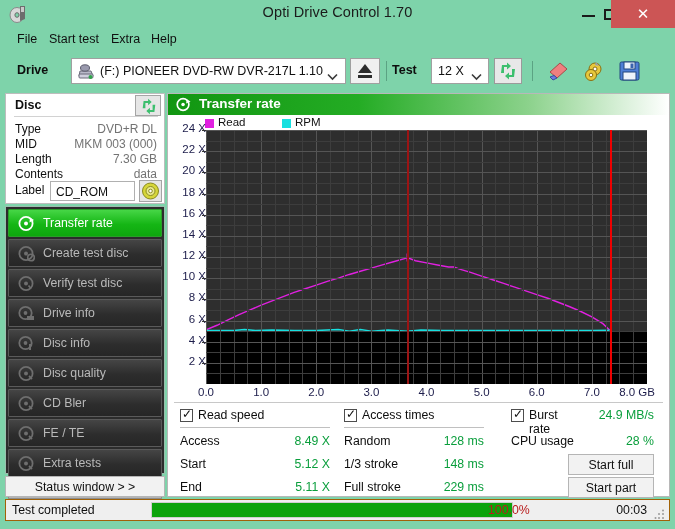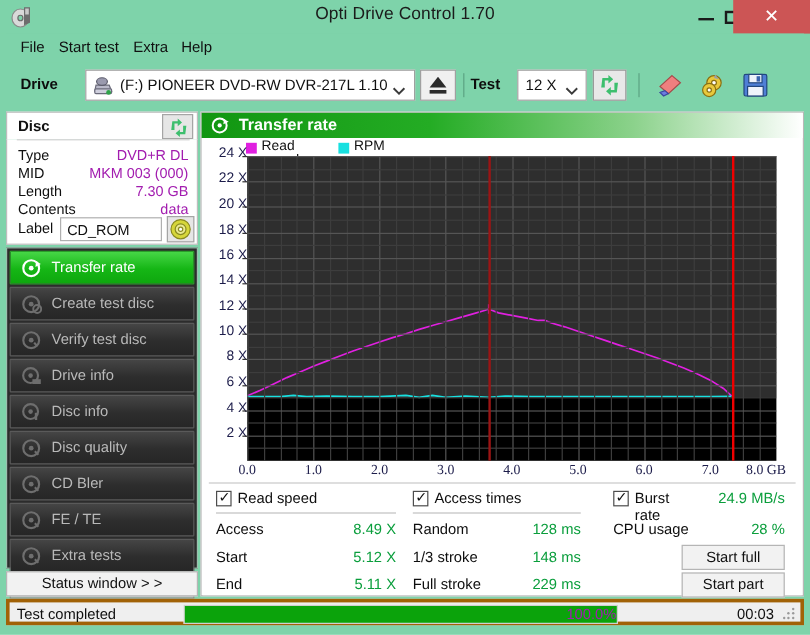--- a/index.html
+++ b/index.html
@@ -142,7 +142,7 @@
   }
   .di-val {
     position: absolute; right: 9px; top: 0;
-    font-size: 12px; color: #a21caf; text-align: right;
+    font-size: 12px; color: #737373; text-align: right;
   }
   #label-input {
     position: absolute; left: 44px; top: 65px; width: 85px; height: 20px;

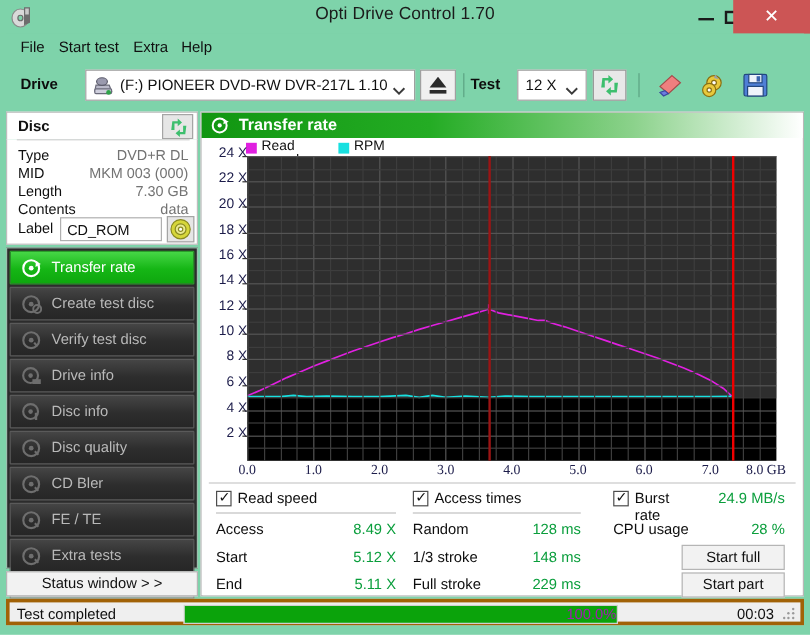--- a/index.html
+++ b/index.html
@@ -243,7 +243,7 @@
   .ytick { position: absolute; width: 4px; height: 1px; background: #333; }
   .xlab {
     position: absolute; text-align: center; width: 40px;
-    font-size: 11.5px; color: #1c1c4a; font-family: Liberation Serif, serif;
+    font-size: 11.5px; color: #1c1c4a;
   }
 
   

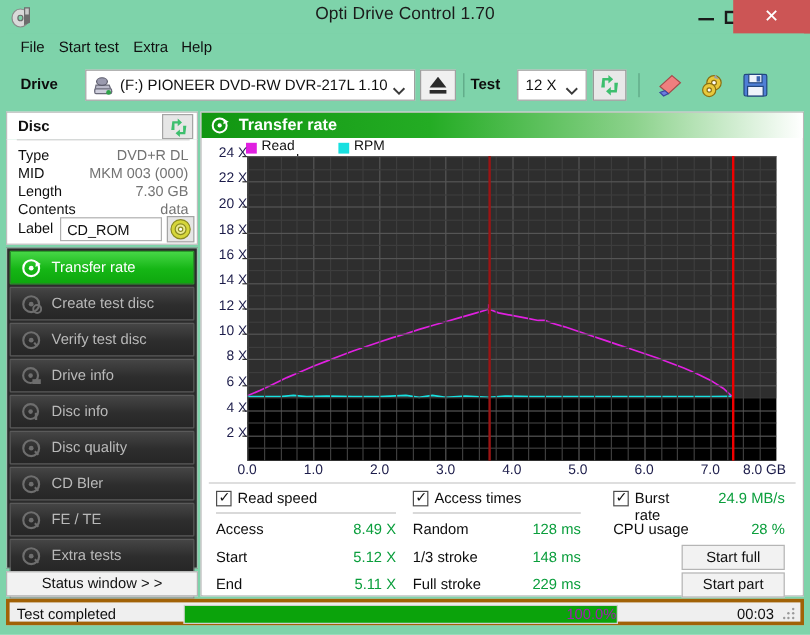--- a/index.html
+++ b/index.html
@@ -274,7 +274,7 @@
   
   #statusbar {
     position: absolute; left: 5px; top: 499px; width: 665px; height: 22px;
-    background: #efefef; border: 3px solid #a16207; padding-left: 16px;
+    background: #efefef; border: 1px solid #a16207; padding-left: 16px;
   }
   #status-text {
     position: absolute; left: 6px; top: 3px; font-size: 12.3px; color: #0f0f0f;

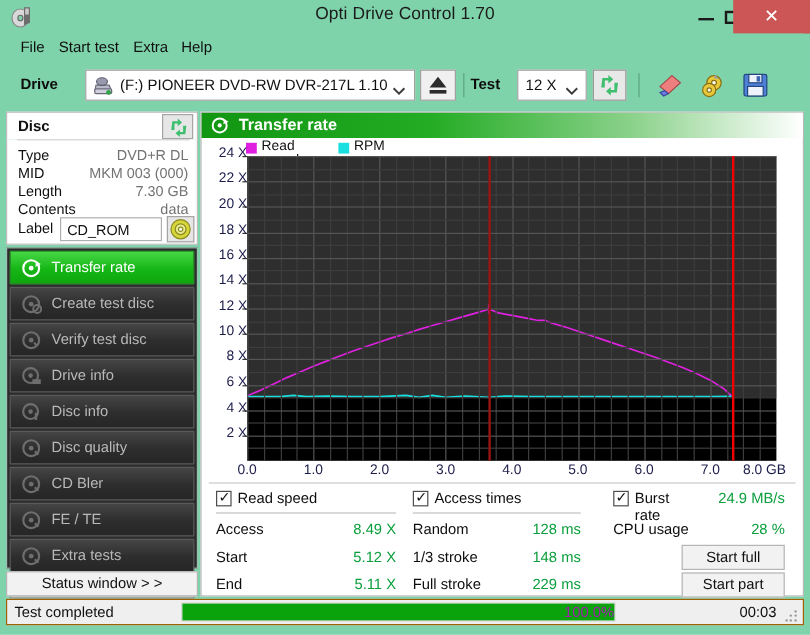--- a/index.html
+++ b/index.html
@@ -285,8 +285,8 @@
   }
   #progress-fill { position: absolute; left: 0; top: 0; height: 14px; background: #0ba30b; }
   #progress-pct {
-    position: absolute; left: 464px; top: 3px; width: 70px;
-    font-size: 12.3px; color: #a21caf;
+    position: absolute; left: 482px; top: 3px; width: 70px;
+    font-size: 12.3px; color: #b91c1c;
   }
   #elapsed {
     position: absolute; right: 22px; top: 3px;

